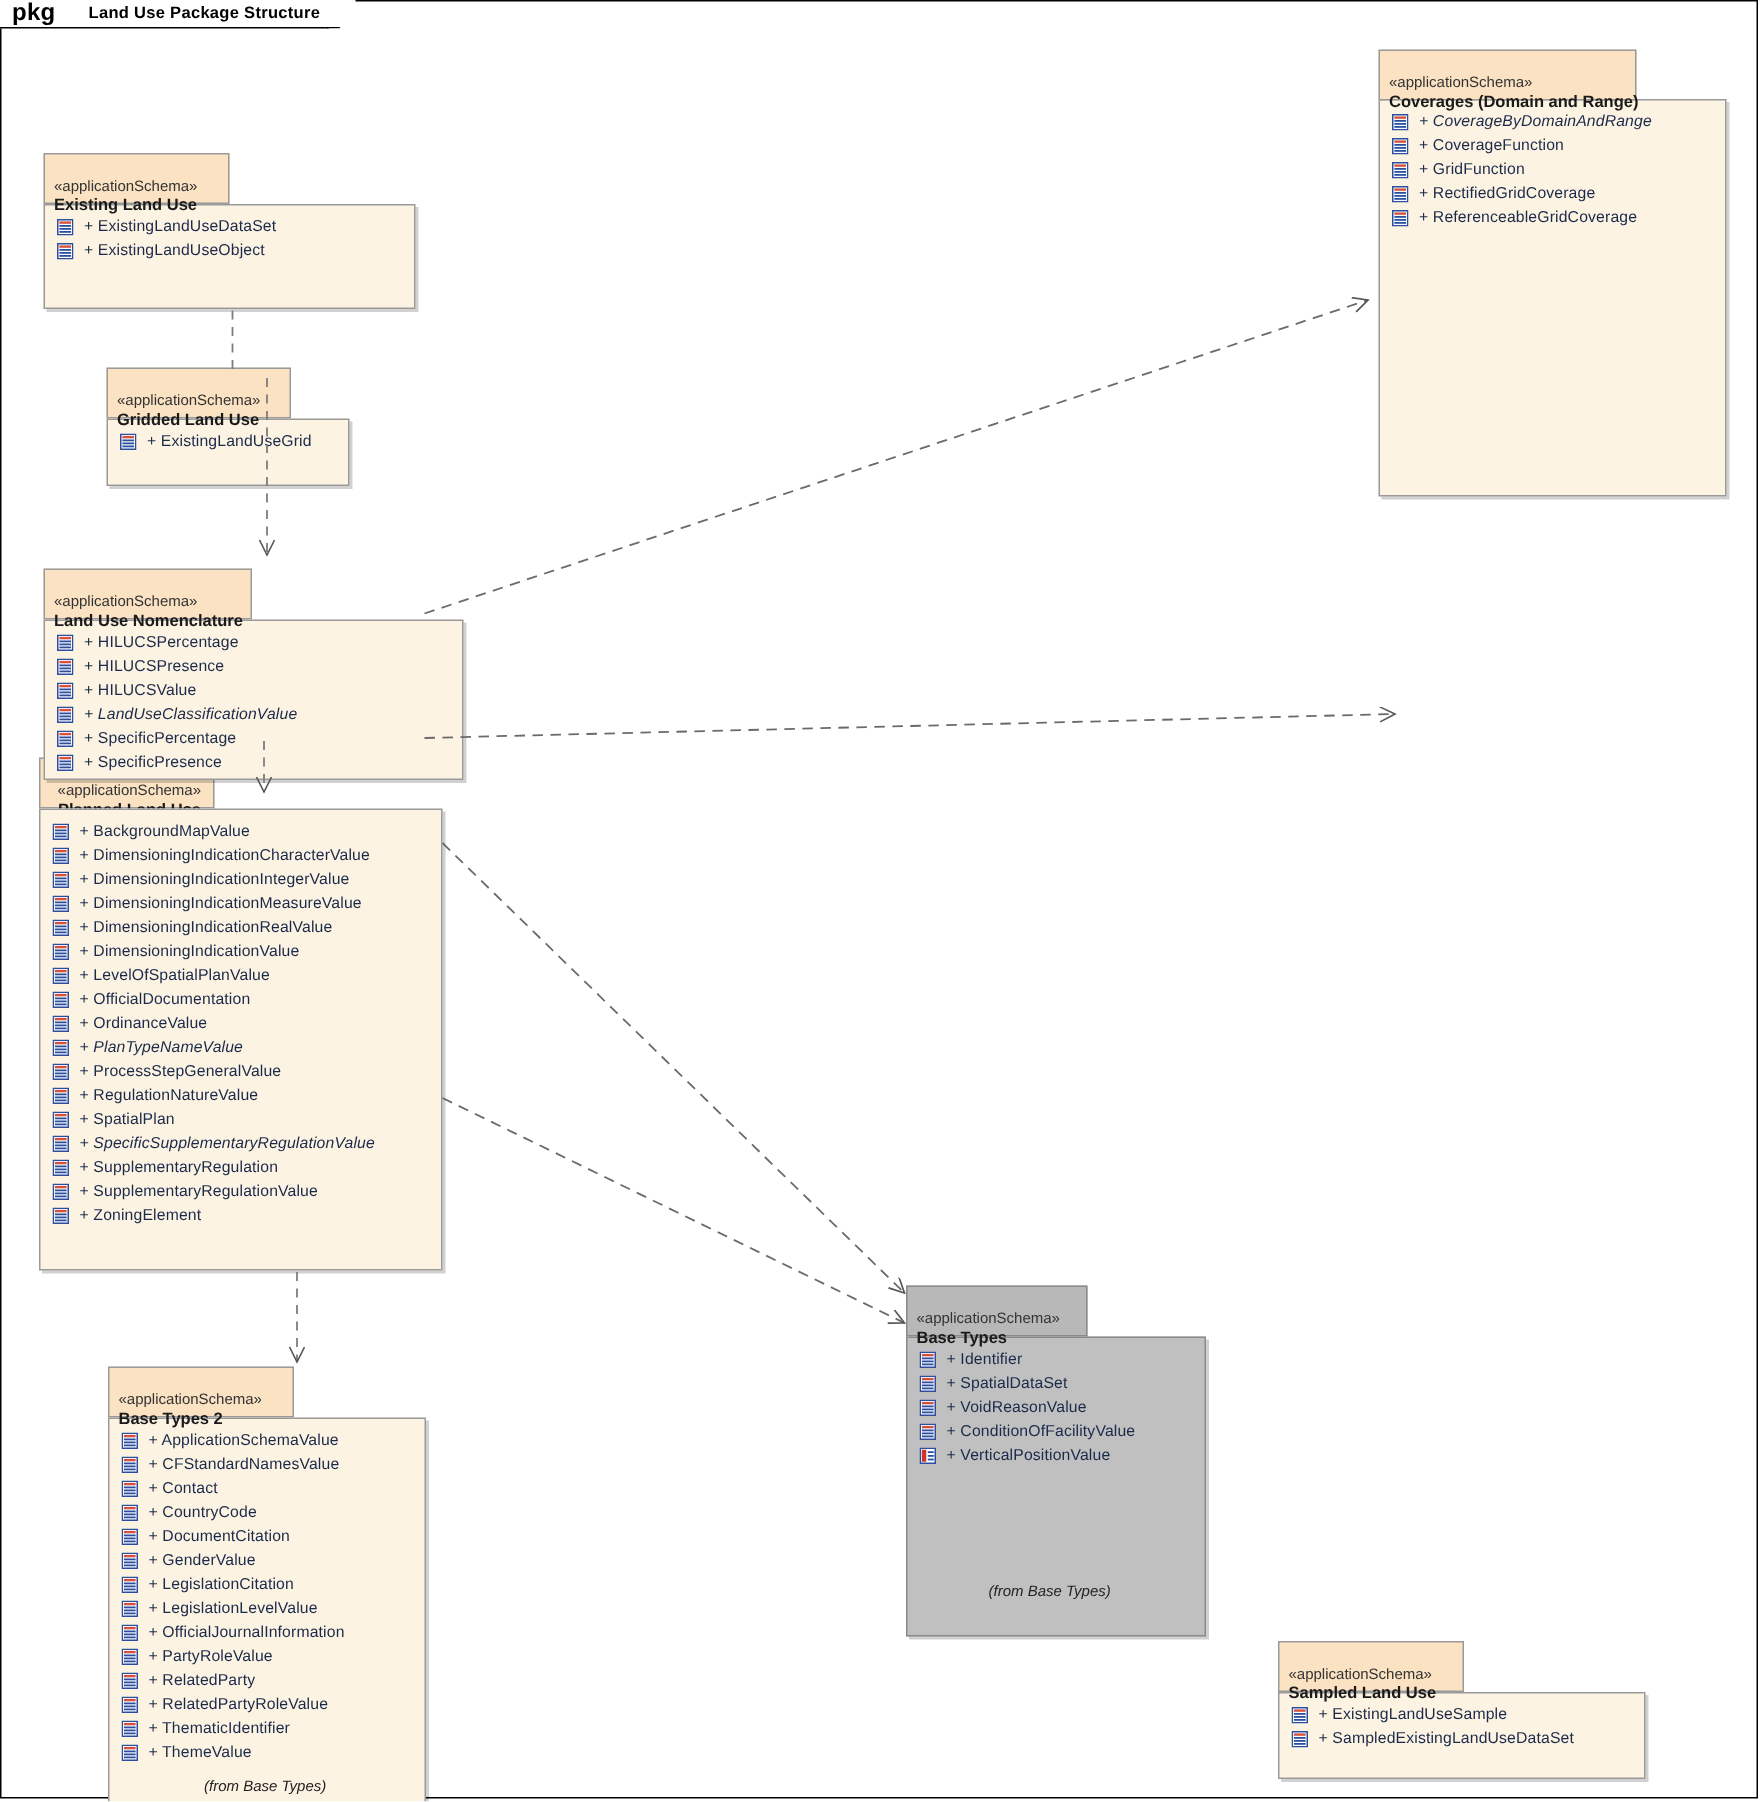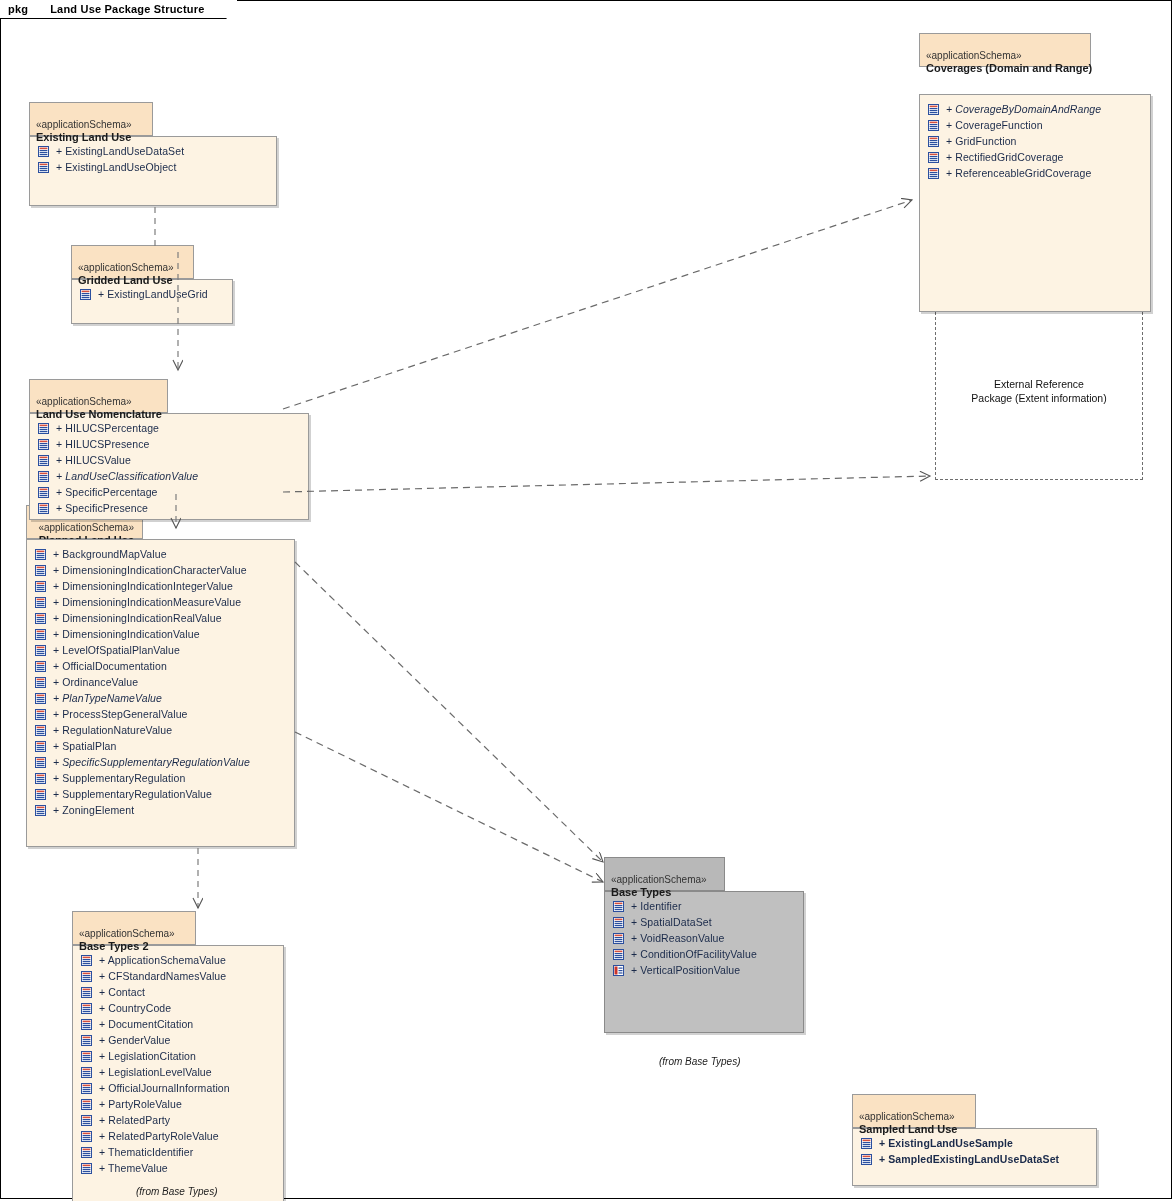--- a/index.html
+++ b/index.html
@@ -10,7 +10,7 @@
   .frame{position:absolute;left:0;top:0;width:1172px;height:1199px;border:1px solid #000;box-sizing:border-box;}
   .frame-tab{position:absolute;left:0;top:0;height:19px;background:#fff;border-right:1px solid #000;border-bottom:1px solid #000;
              box-sizing:border-box;display:flex;align-items:center;padding:0 0 0 8px;}
-  .frame-tab .kw{font-size:11px;font-weight:bold;color:#000;letter-spacing:.2px;}
+  .frame-tab .kw{font-size:16px;font-weight:bold;color:#000;letter-spacing:.2px;}
   .frame-tab .ttl{font-size:11px;font-weight:bold;color:#000;margin-left:22px;letter-spacing:.2px;}
   .frame-tab .notch{position:absolute;right:-19px;top:0;width:19px;height:19px;overflow:hidden;}
   .frame-tab .notch:before{content:"";position:absolute;left:-10px;top:-1px;width:26px;height:20px;

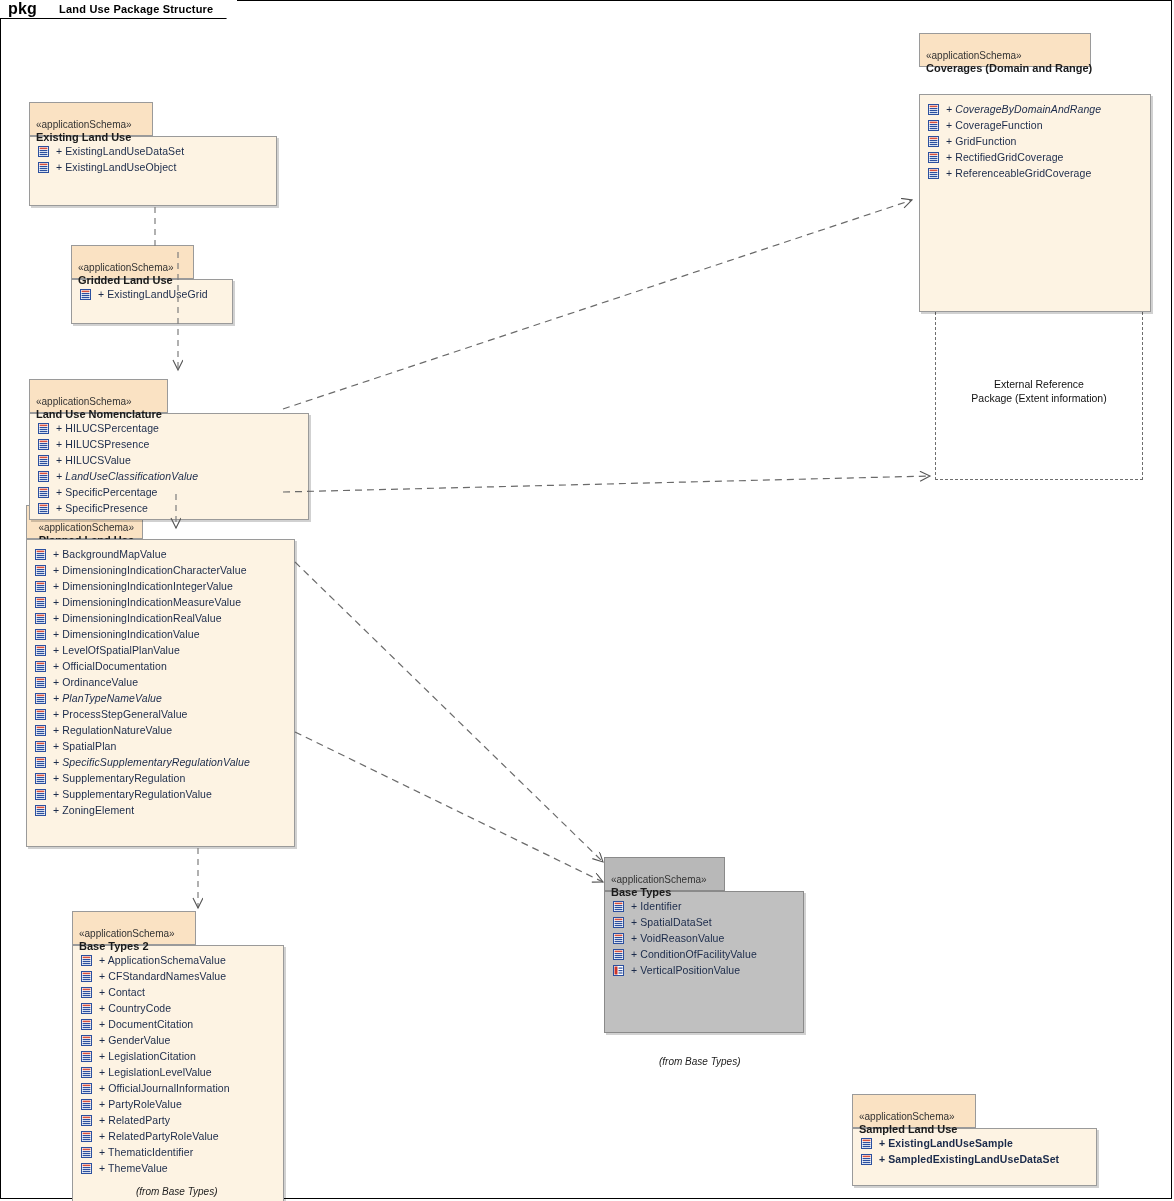--- a/index.html
+++ b/index.html
@@ -94,7 +94,7 @@
       <div class="stereo">«applicationSchema»</div>
       <div class="name">Coverages (Domain and Range)</div>
     </div>
-    <div class="body" style="left:0;top:33px;width:232px;height:218px;margin-top:28px;">
+    <div class="body" style="left:0;top:33px;width:232px;height:265px;">
       <div class="items">
           <div class="row">
             <span class="ic">

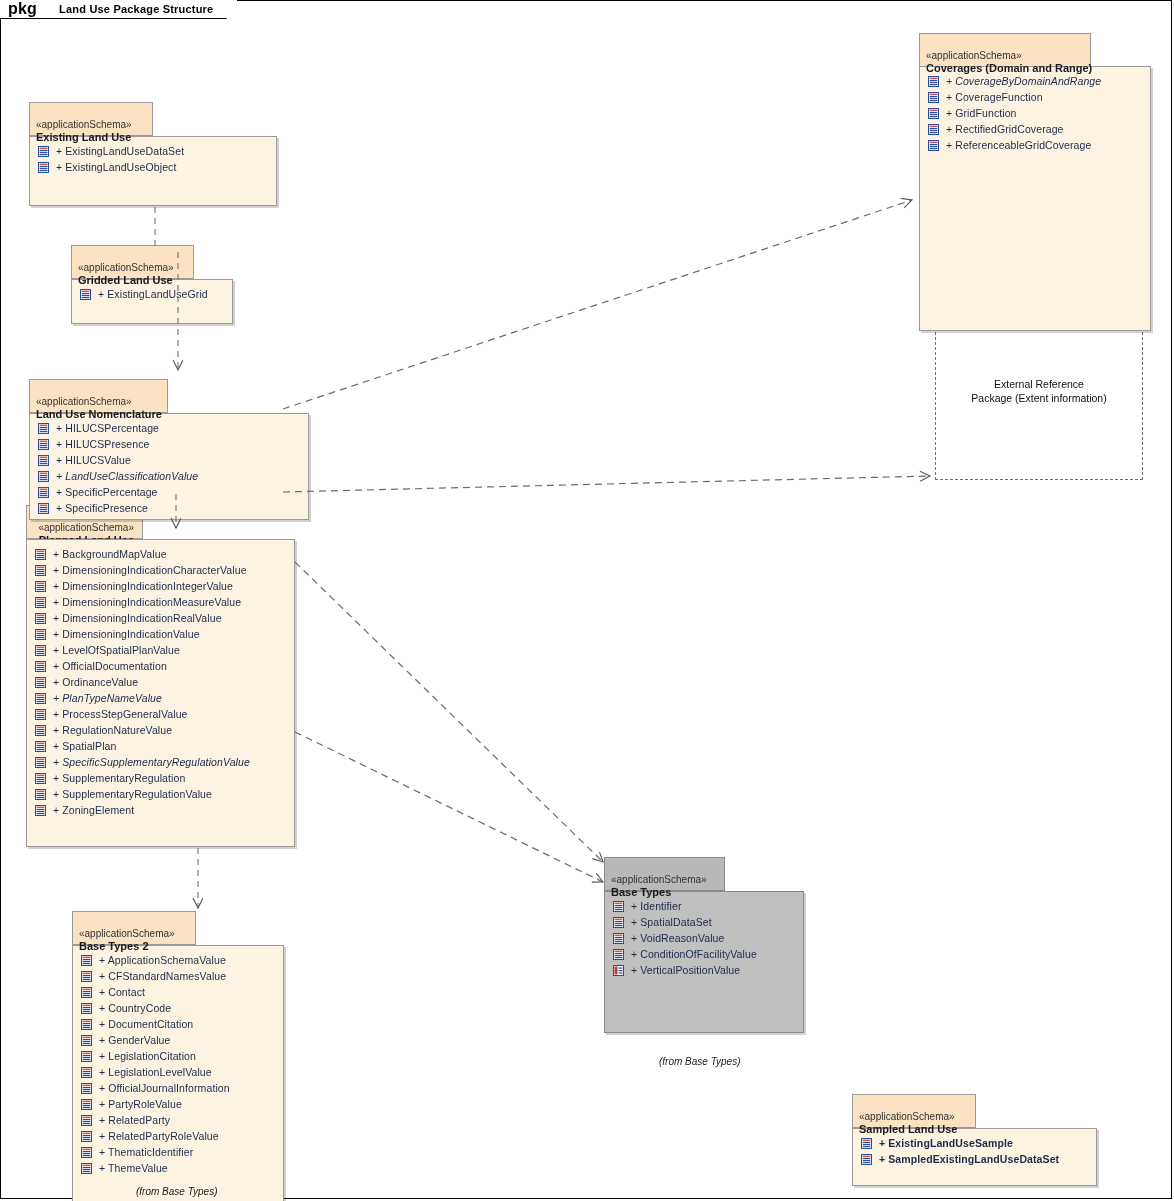--- a/index.html
+++ b/index.html
@@ -82,12 +82,6 @@
     <line x1="198" y1="848" x2="198" y2="908" stroke="#7d7d7d" stroke-width="1.2" stroke-dasharray="6,5" marker-end="url(#oarrow)"></line>
   </svg>
 
-  <div class="extpkg" style="left:935px;top:302px;width:208px;height:178px;">
-    <div class="t">
-      <div>External Reference</div>
-      <div>Package (Extent information)</div>
-    </div>
-  </div>
 
   <div class="pkg" style="left:919px;top:33px;">
     <div class="tab" style="width:172px;height:34px;">

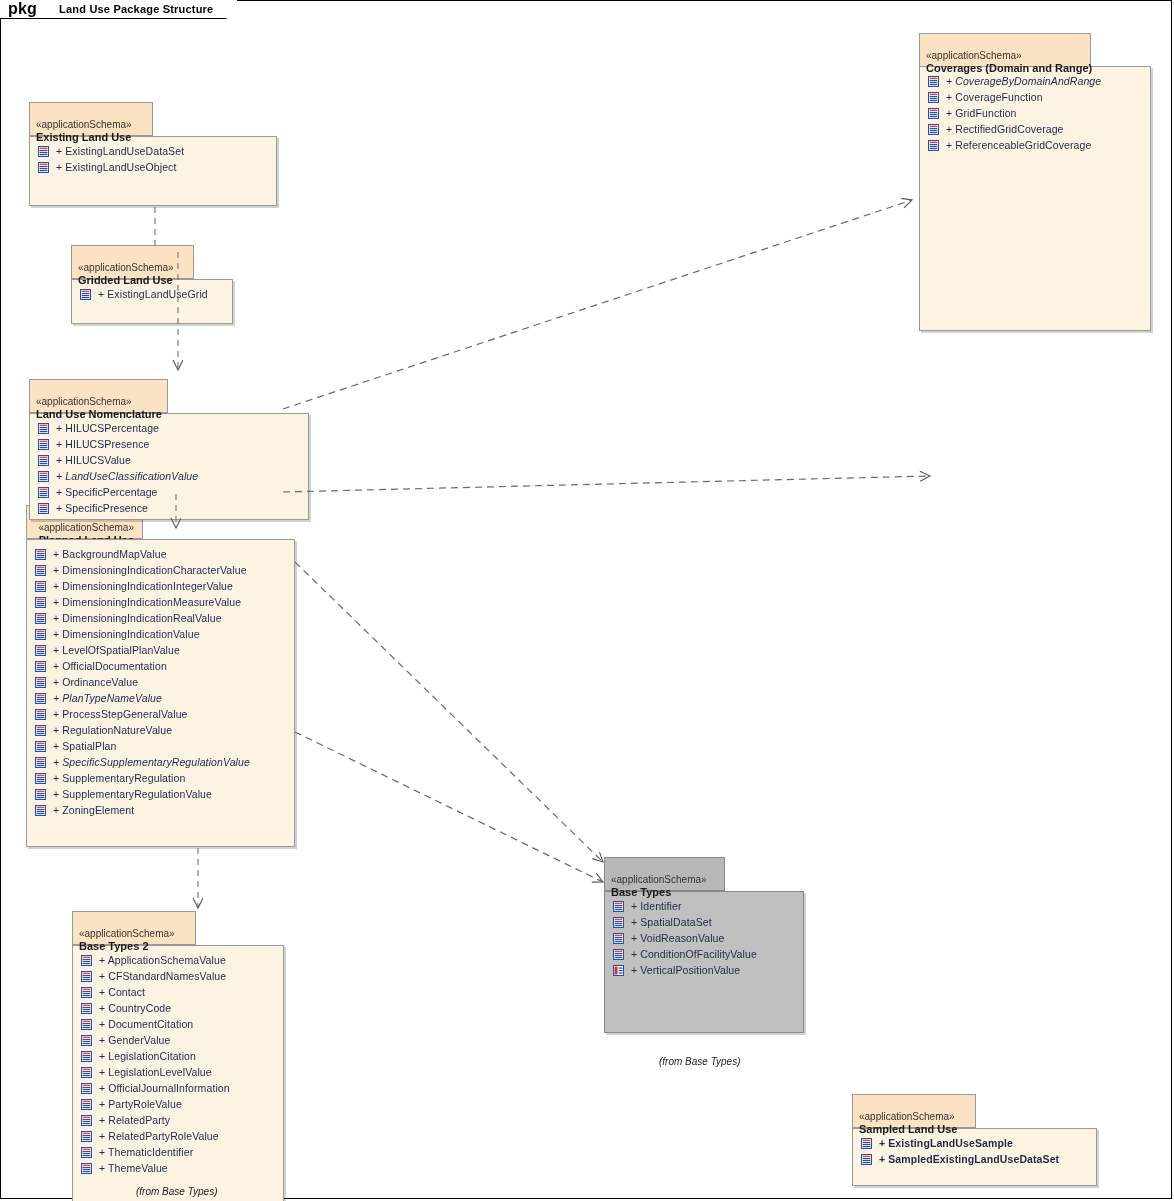--- a/index.html
+++ b/index.html
@@ -515,7 +515,7 @@
       <div class="stereo">«applicationSchema»</div>
       <div class="name">Base Types</div>
     </div>
-    <div class="body" style="left:0;top:34px;width:200px;height:142px;">
+    <div class="body" style="left:0;top:34px;width:200px;height:200px;">
       <div class="items">
           <div class="row">
             <span class="ic">

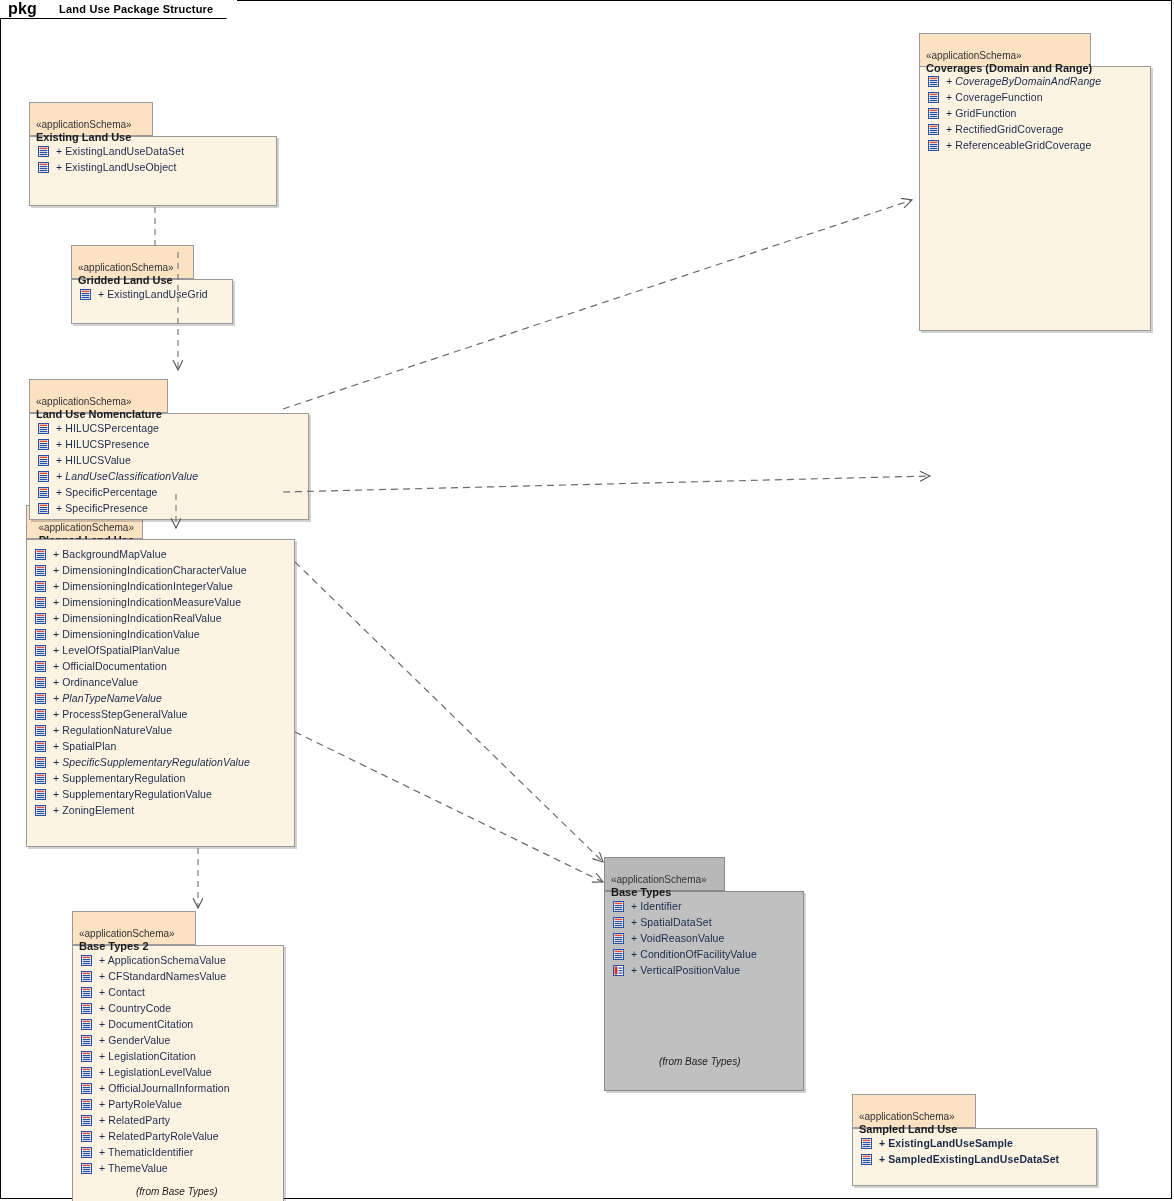--- a/index.html
+++ b/index.html
@@ -767,7 +767,7 @@
       <div class="stereo">«applicationSchema»</div>
       <div class="name">Sampled Land Use</div>
     </div>
-    <div class="body" style="left:0;top:34px;width:245px;height:58px;font-weight:bold;">
+    <div class="body" style="left:0;top:34px;width:245px;height:58px;">
       <div class="items">
           <div class="row">
             <span class="ic">

